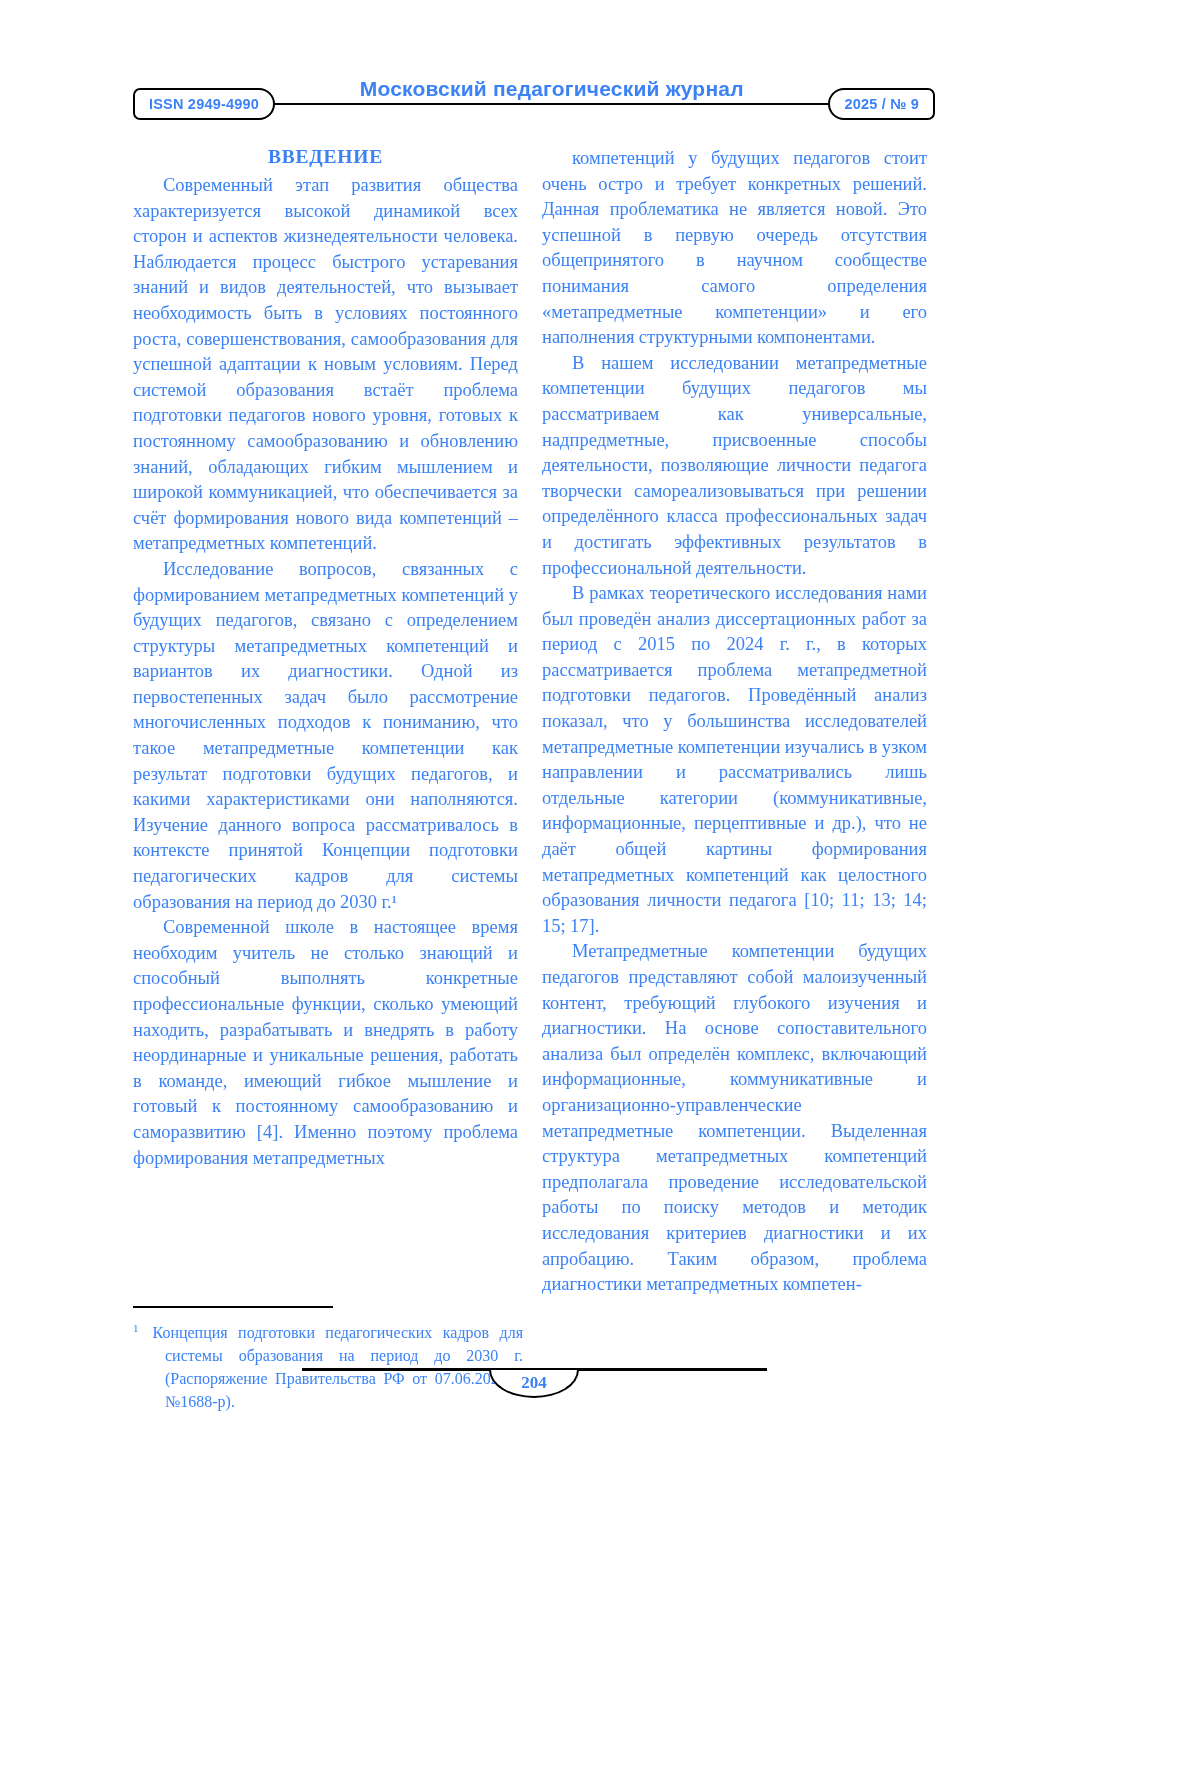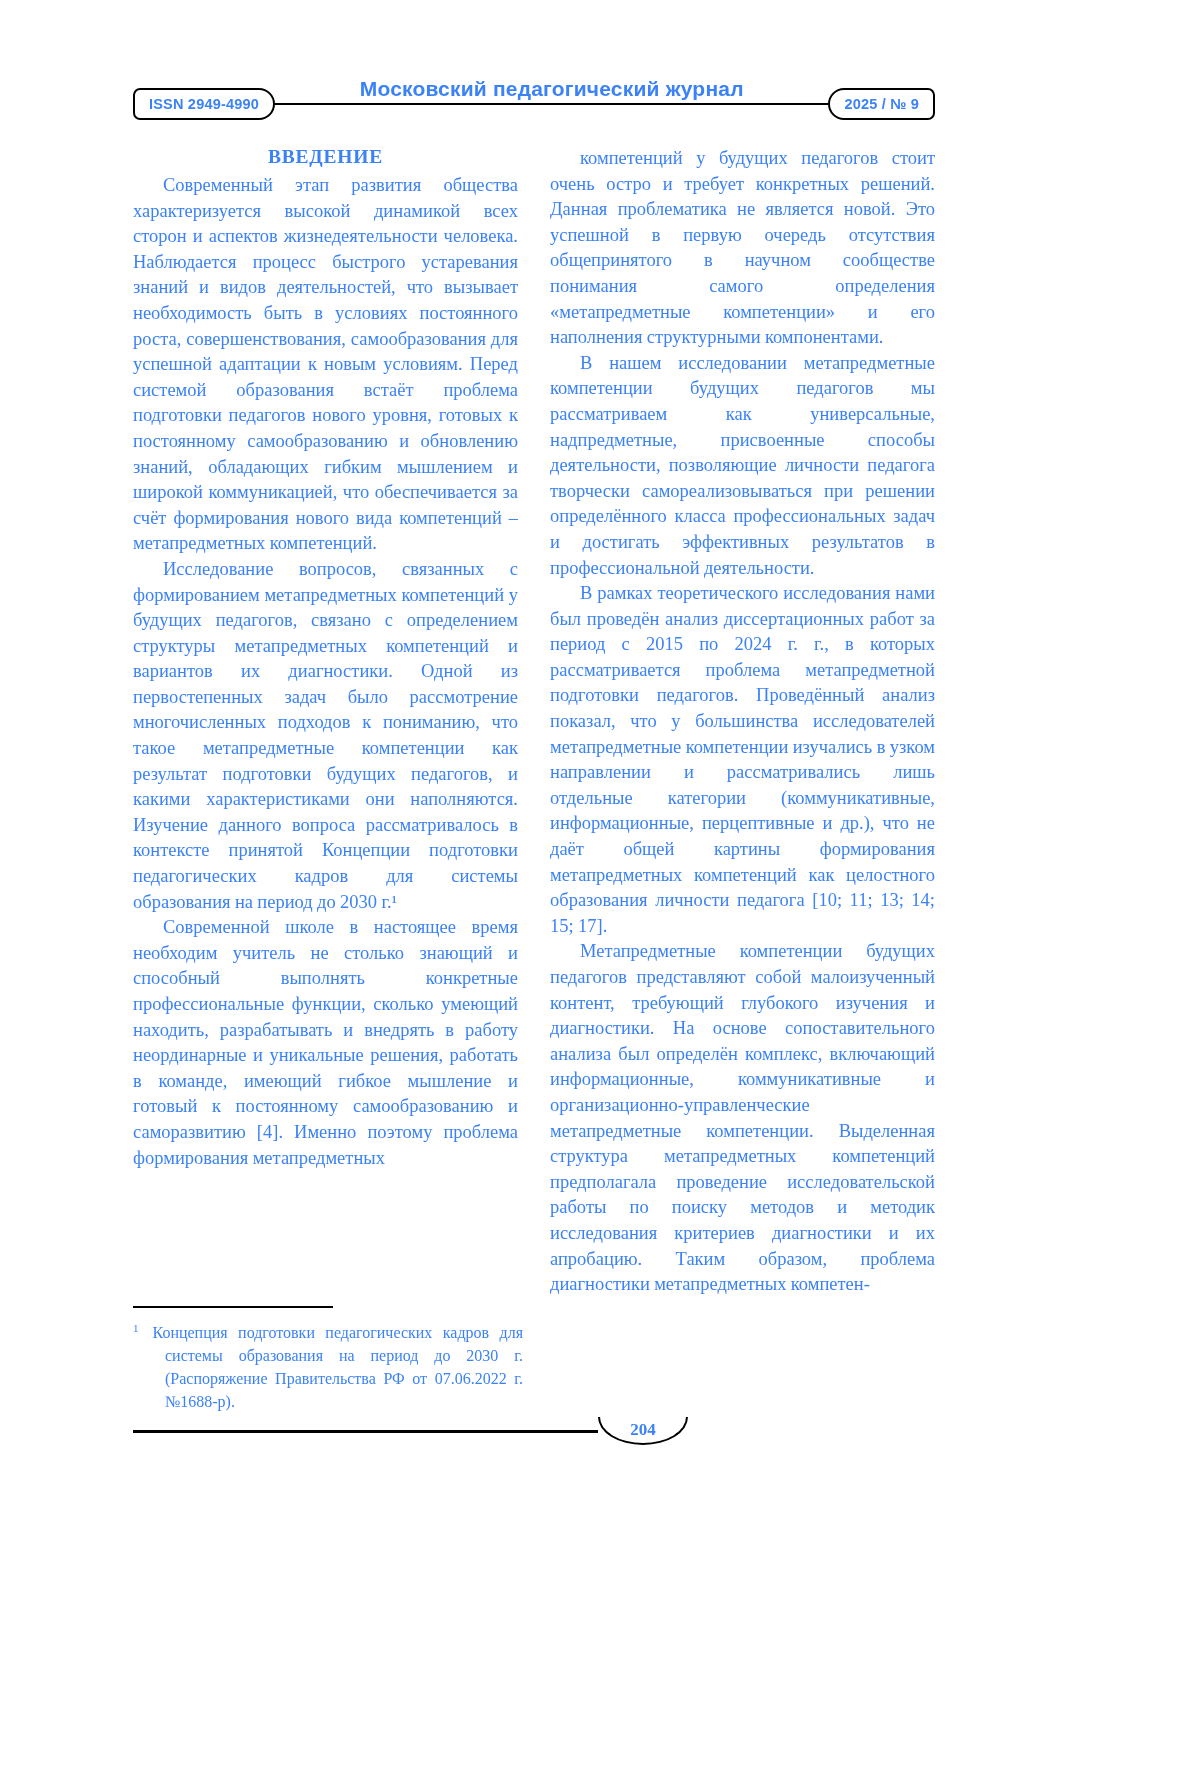--- a/index.html
+++ b/index.html
@@ -65,7 +65,7 @@
     left: 133px;
     width: 802px;
     display: flex;
-    gap: 32px;
+    gap: 24px;
   }
   .col { width: 385px; overflow: hidden; }
   .col.left  { height: 1156px; }

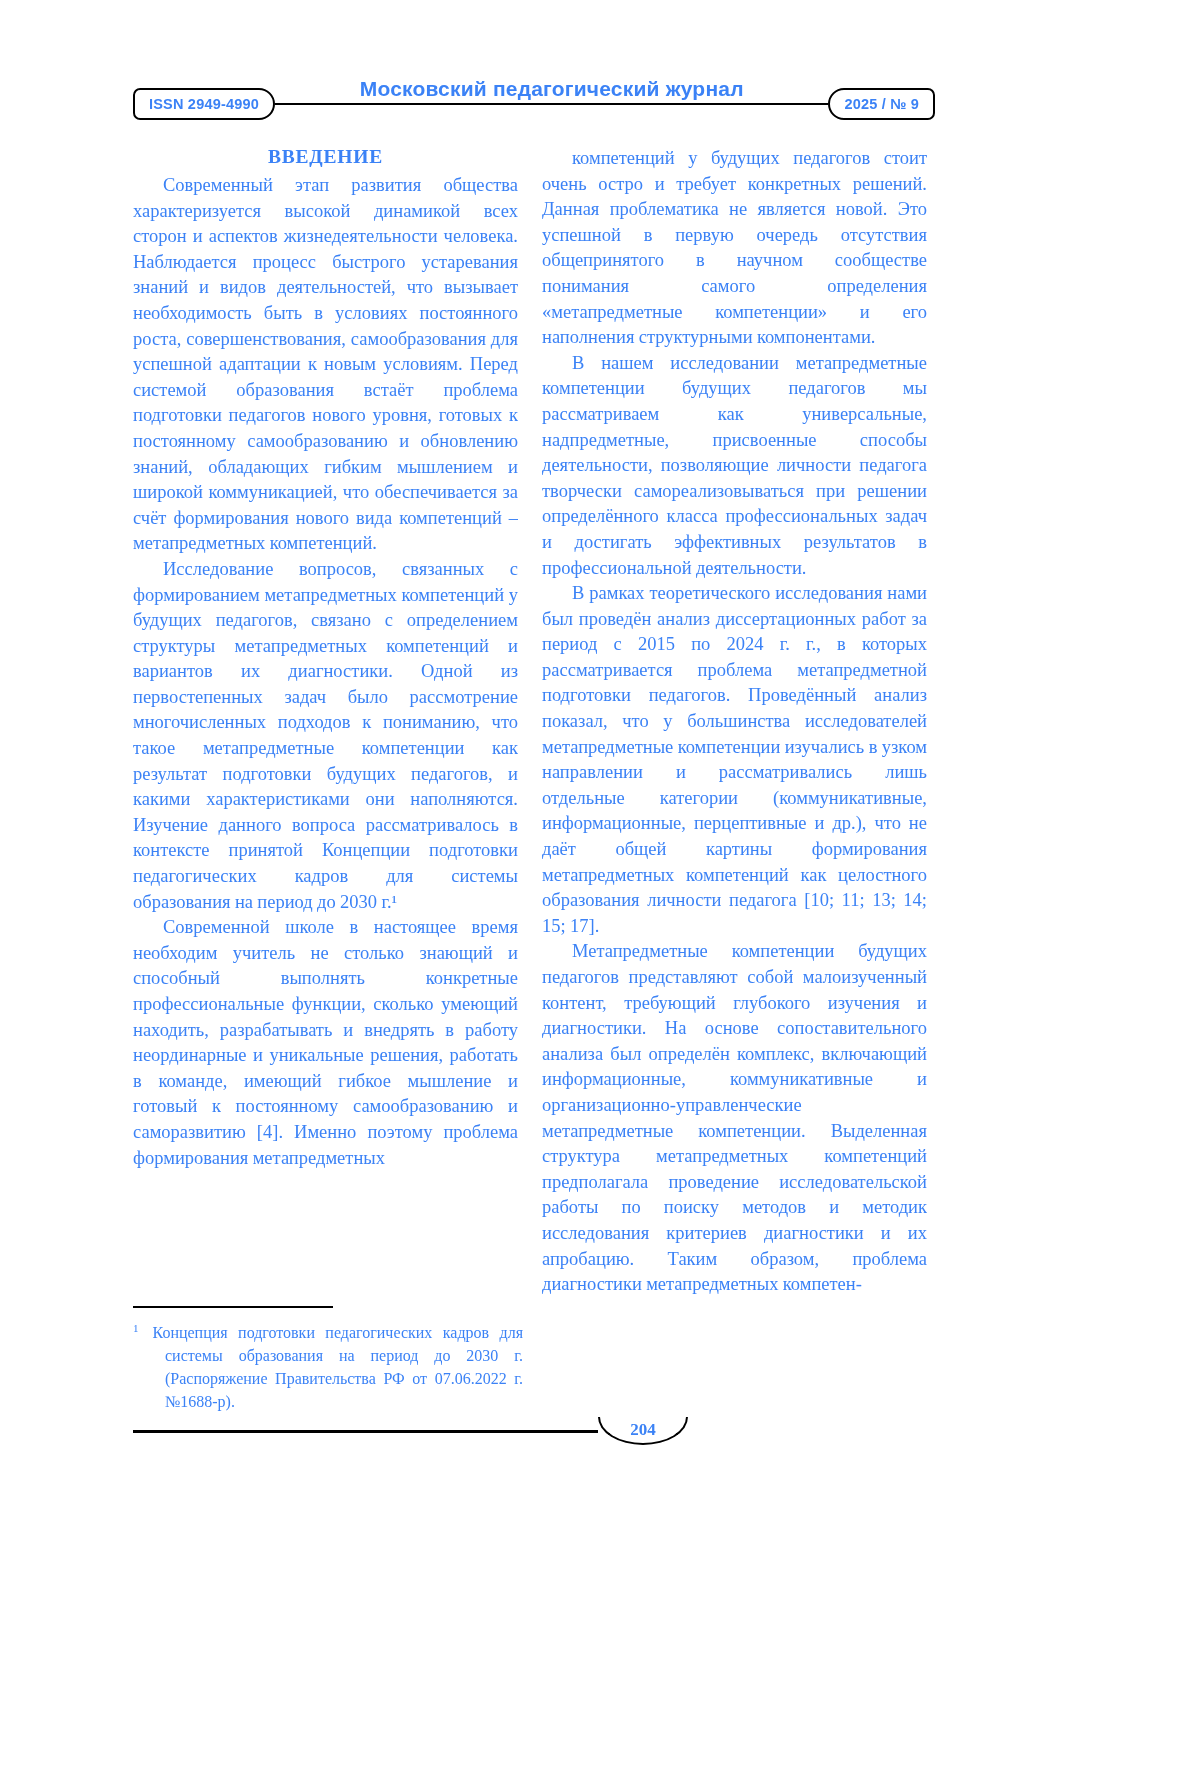--- a/index.html
+++ b/index.html
@@ -120,10 +120,10 @@
   .footer {
     position: absolute;
     left: 133px;
-    top: 1418px;
+    top: 1368px;
     width: 802px;
     display: flex;
-    flex-direction: row;
+    flex-direction: column;
     align-items: center;
   }
   .footer-rule {

